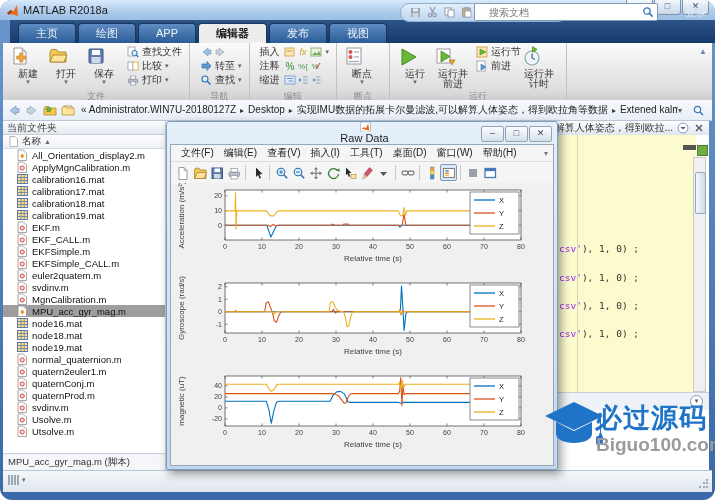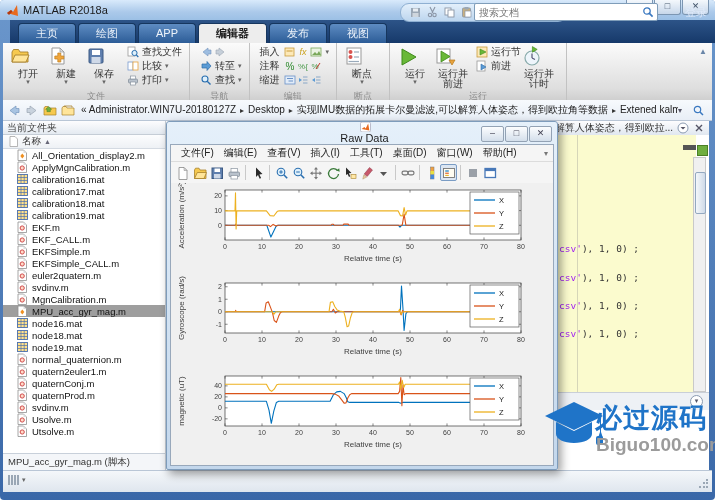--- a/index.html
+++ b/index.html
@@ -4,7 +4,7 @@
 <style>
   html,body{margin:0;padding:0;}
   #root{position:relative;width:715px;height:500px;font-family:"Liberation Sans","DejaVu Sans",sans-serif;
-    background:linear-gradient(#6b97cc,#3a68a8);border-radius:4px;overflow:hidden;
+    background:linear-gradient(#6b97cc,#3a68a8);border-radius:12px;overflow:hidden;
     -webkit-font-smoothing:antialiased;}
   
   #titlebar{position:absolute;left:0;top:0;width:715px;height:20px;

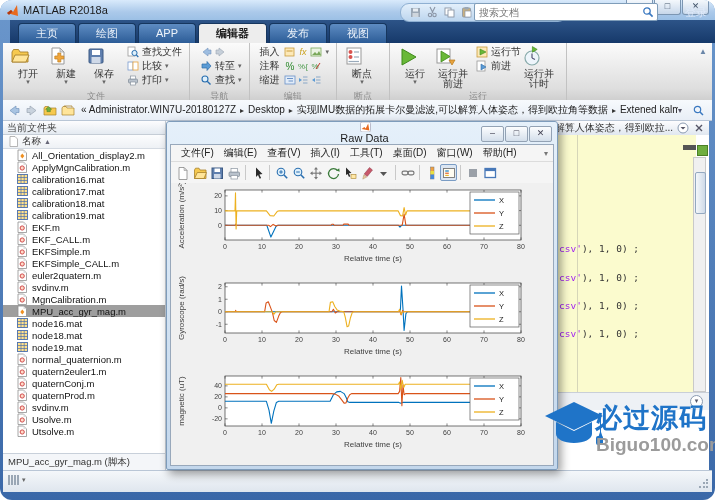--- a/index.html
+++ b/index.html
@@ -27,7 +27,7 @@
   .qic{width:13px;height:13px;margin:0 2px;}
   #searchbox{position:absolute;left:474px;top:3px;width:182px;height:16px;background:#fff;
     border:1px solid #7f9db9;border-radius:2px;display:flex;align-items:center;}
-  #searchbox input{flex:1;border:none;outline:none;font-size:10px;color:#444;padding:0 4px;
+  #searchbox input{flex:1;border:none;outline:none;font-size:10px;color:#444;padding:0 14px;
     font-family:inherit;background:transparent;}
   #signin{position:absolute;right:8px;top:5px;font-size:11px;color:#dfeafa;}
   

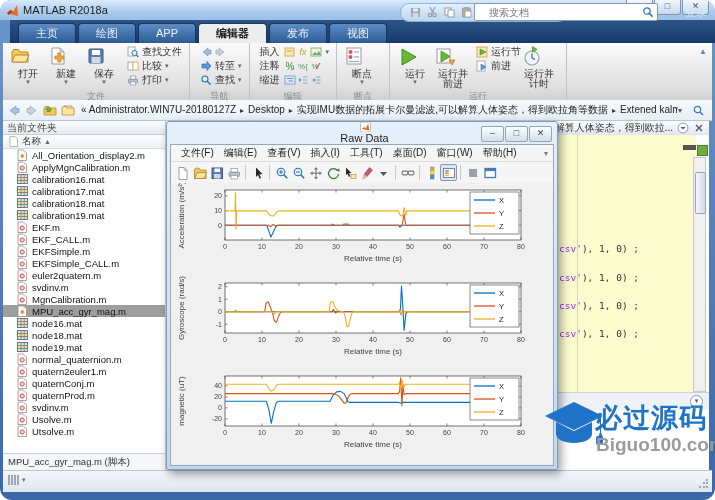--- a/index.html
+++ b/index.html
@@ -213,22 +213,22 @@
         <div class="bigbtn">
           <span class="bicon">
             <svg width="20" height="20" viewBox="0 0 20 20">
-                <path d="M2 6l1.5-2.5h5L10 6h8v10H2z" fill="#f6c94f" stroke="#a8812c" stroke-width=".9"></path>
-                <path d="M2 16l3-7h14l-3 7z" fill="#ffe59a" stroke="#a8812c" stroke-width=".9"></path>
+                <path d="M4 2h8l4 4v12H4z" fill="#fff" stroke="#999" stroke-width="1"></path>
+                <path d="M12 2l4 4h-4z" fill="#ddd" stroke="#999" stroke-width=".7"></path>
+                <path d="M8.8 9h3v3h3v3h-3v3h-3v-3h-3v-3h3z" transform="translate(1,-2)" fill="#f0a63c" stroke="#c07f1f" stroke-width=".7"></path>
               </svg>
           </span>
-          <span class="blabel">打开</span>
+          <span class="blabel">新建</span>
           <span class="bdd">▾</span>
         </div>
         <div class="bigbtn">
           <span class="bicon">
             <svg width="20" height="20" viewBox="0 0 20 20">
-                <path d="M4 2h8l4 4v12H4z" fill="#fff" stroke="#999" stroke-width="1"></path>
-                <path d="M12 2l4 4h-4z" fill="#ddd" stroke="#999" stroke-width=".7"></path>
-                <path d="M8.8 9h3v3h3v3h-3v3h-3v-3h-3v-3h3z" transform="translate(1,-2)" fill="#f0a63c" stroke="#c07f1f" stroke-width=".7"></path>
+                <path d="M2 6l1.5-2.5h5L10 6h8v10H2z" fill="#f6c94f" stroke="#a8812c" stroke-width=".9"></path>
+                <path d="M2 16l3-7h14l-3 7z" fill="#ffe59a" stroke="#a8812c" stroke-width=".9"></path>
               </svg>
           </span>
-          <span class="blabel">新建</span>
+          <span class="blabel">打开</span>
           <span class="bdd">▾</span>
         </div>
         <div class="bigbtn">

